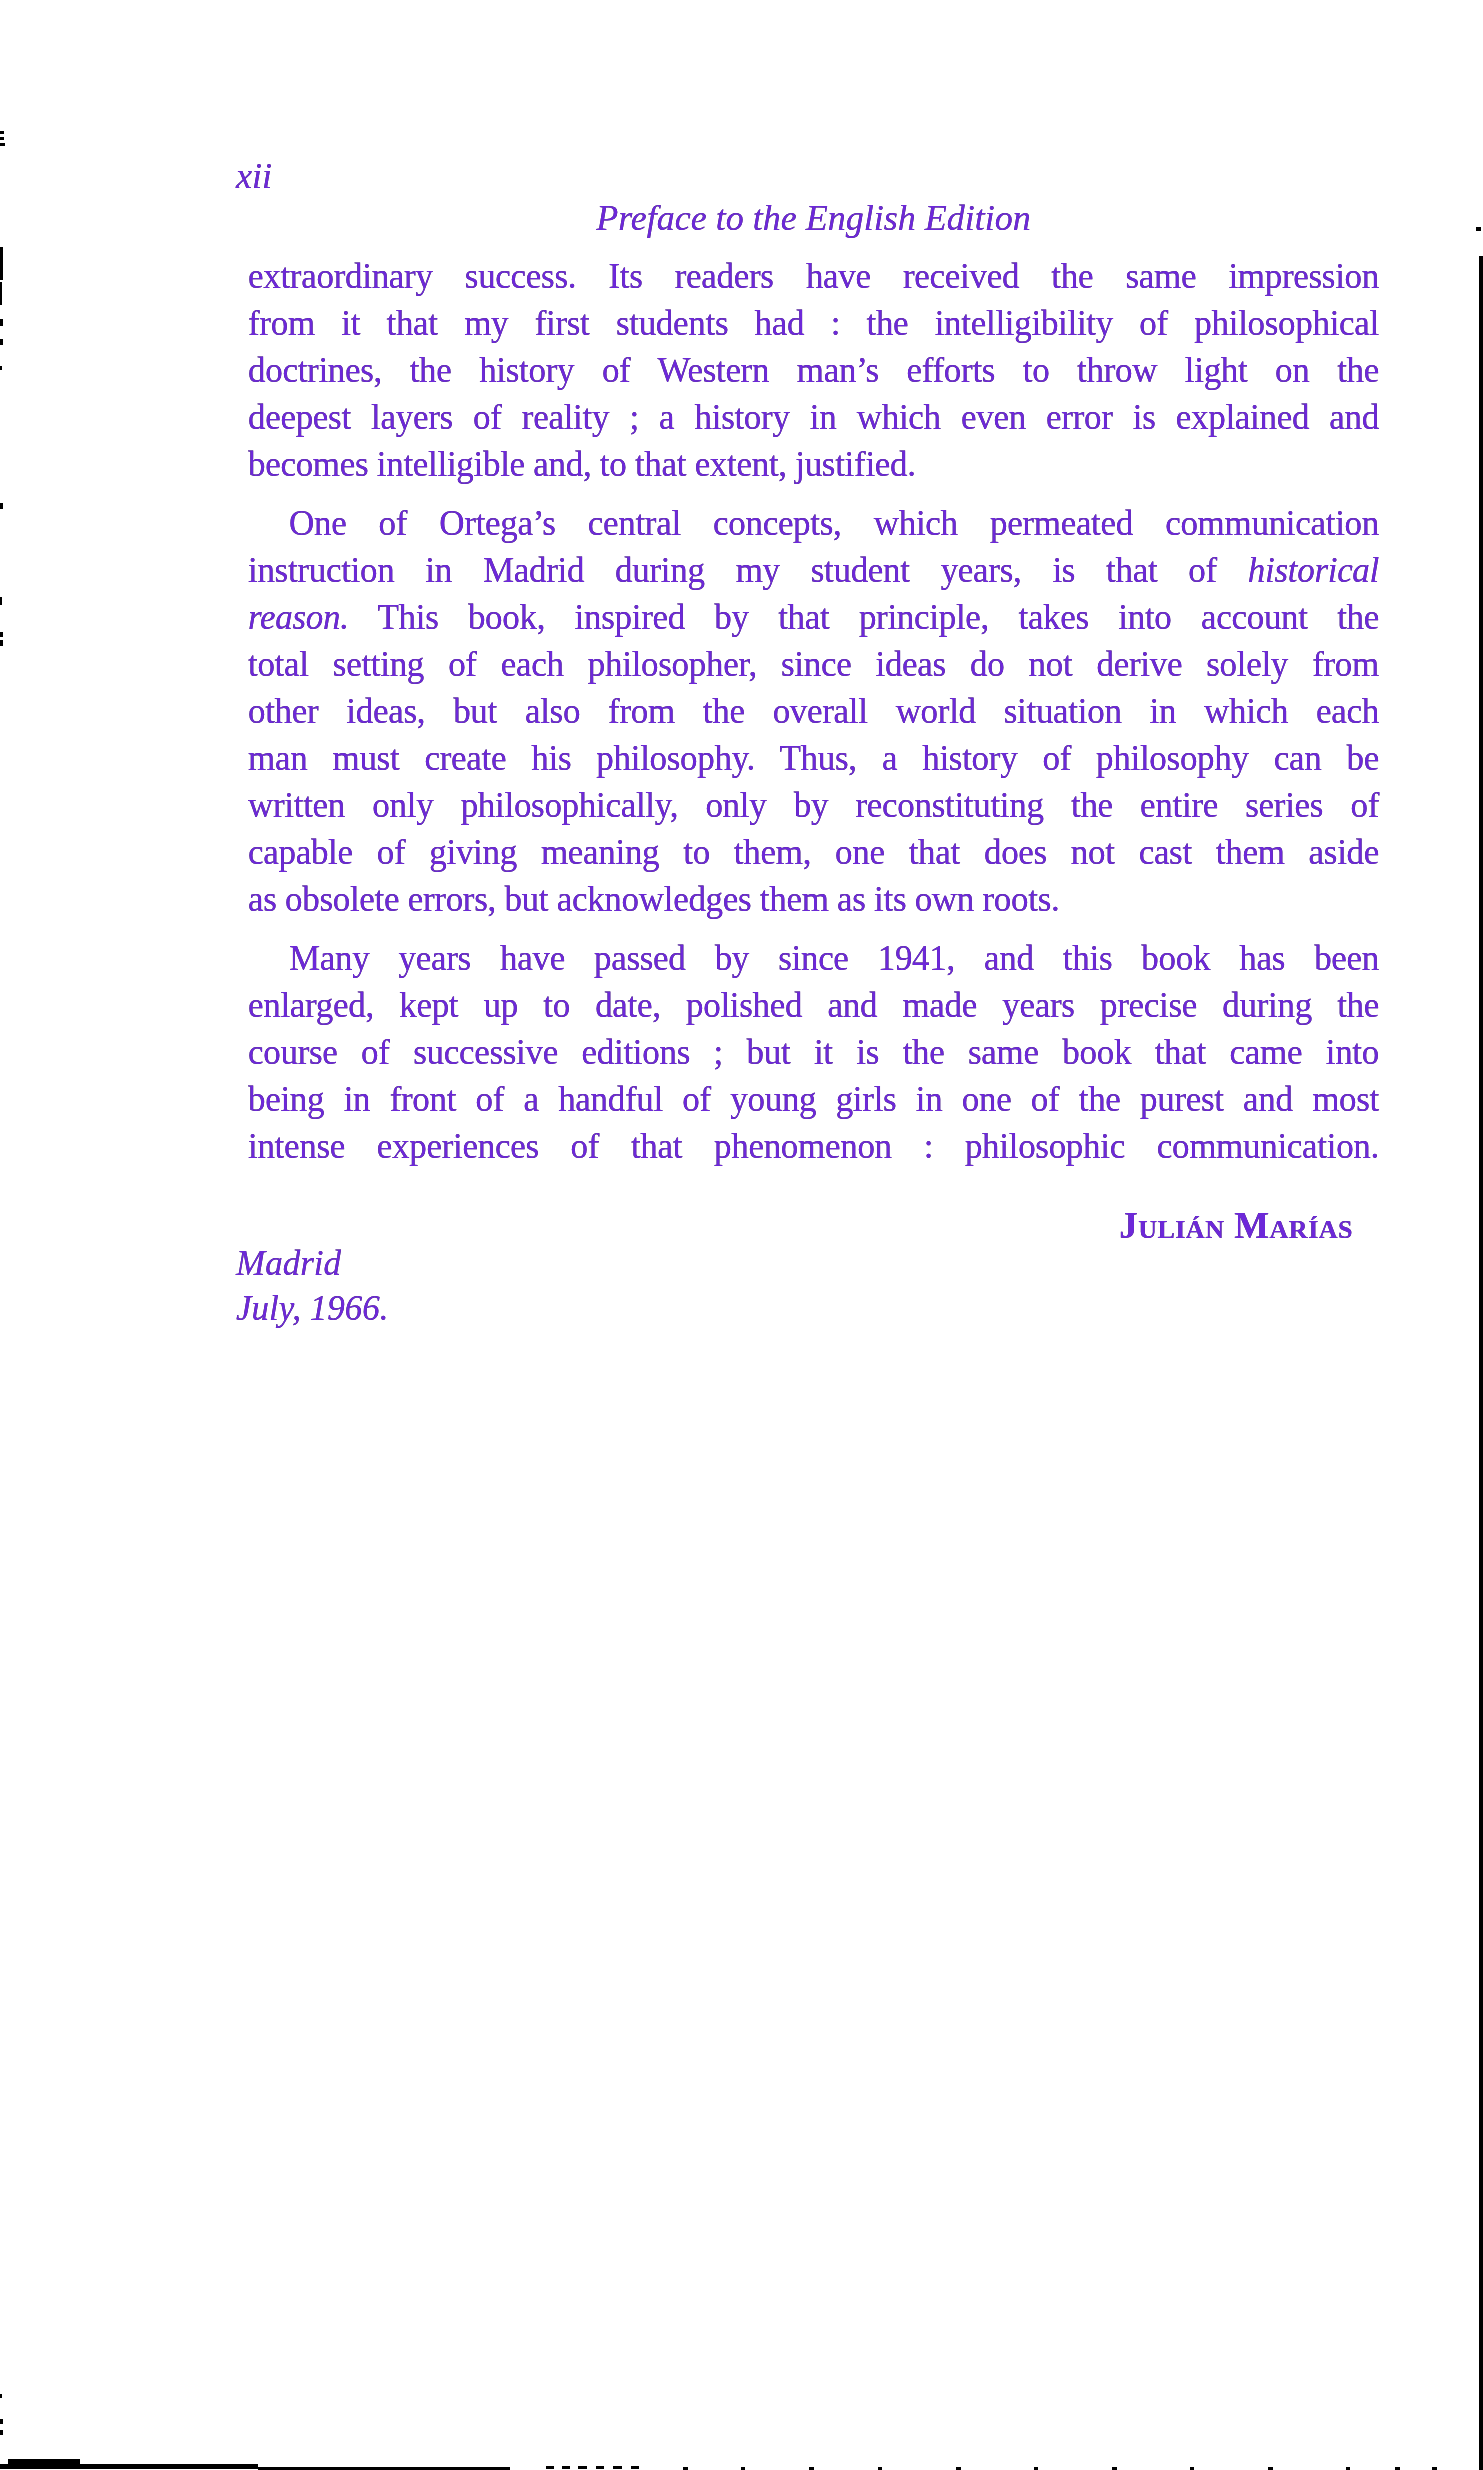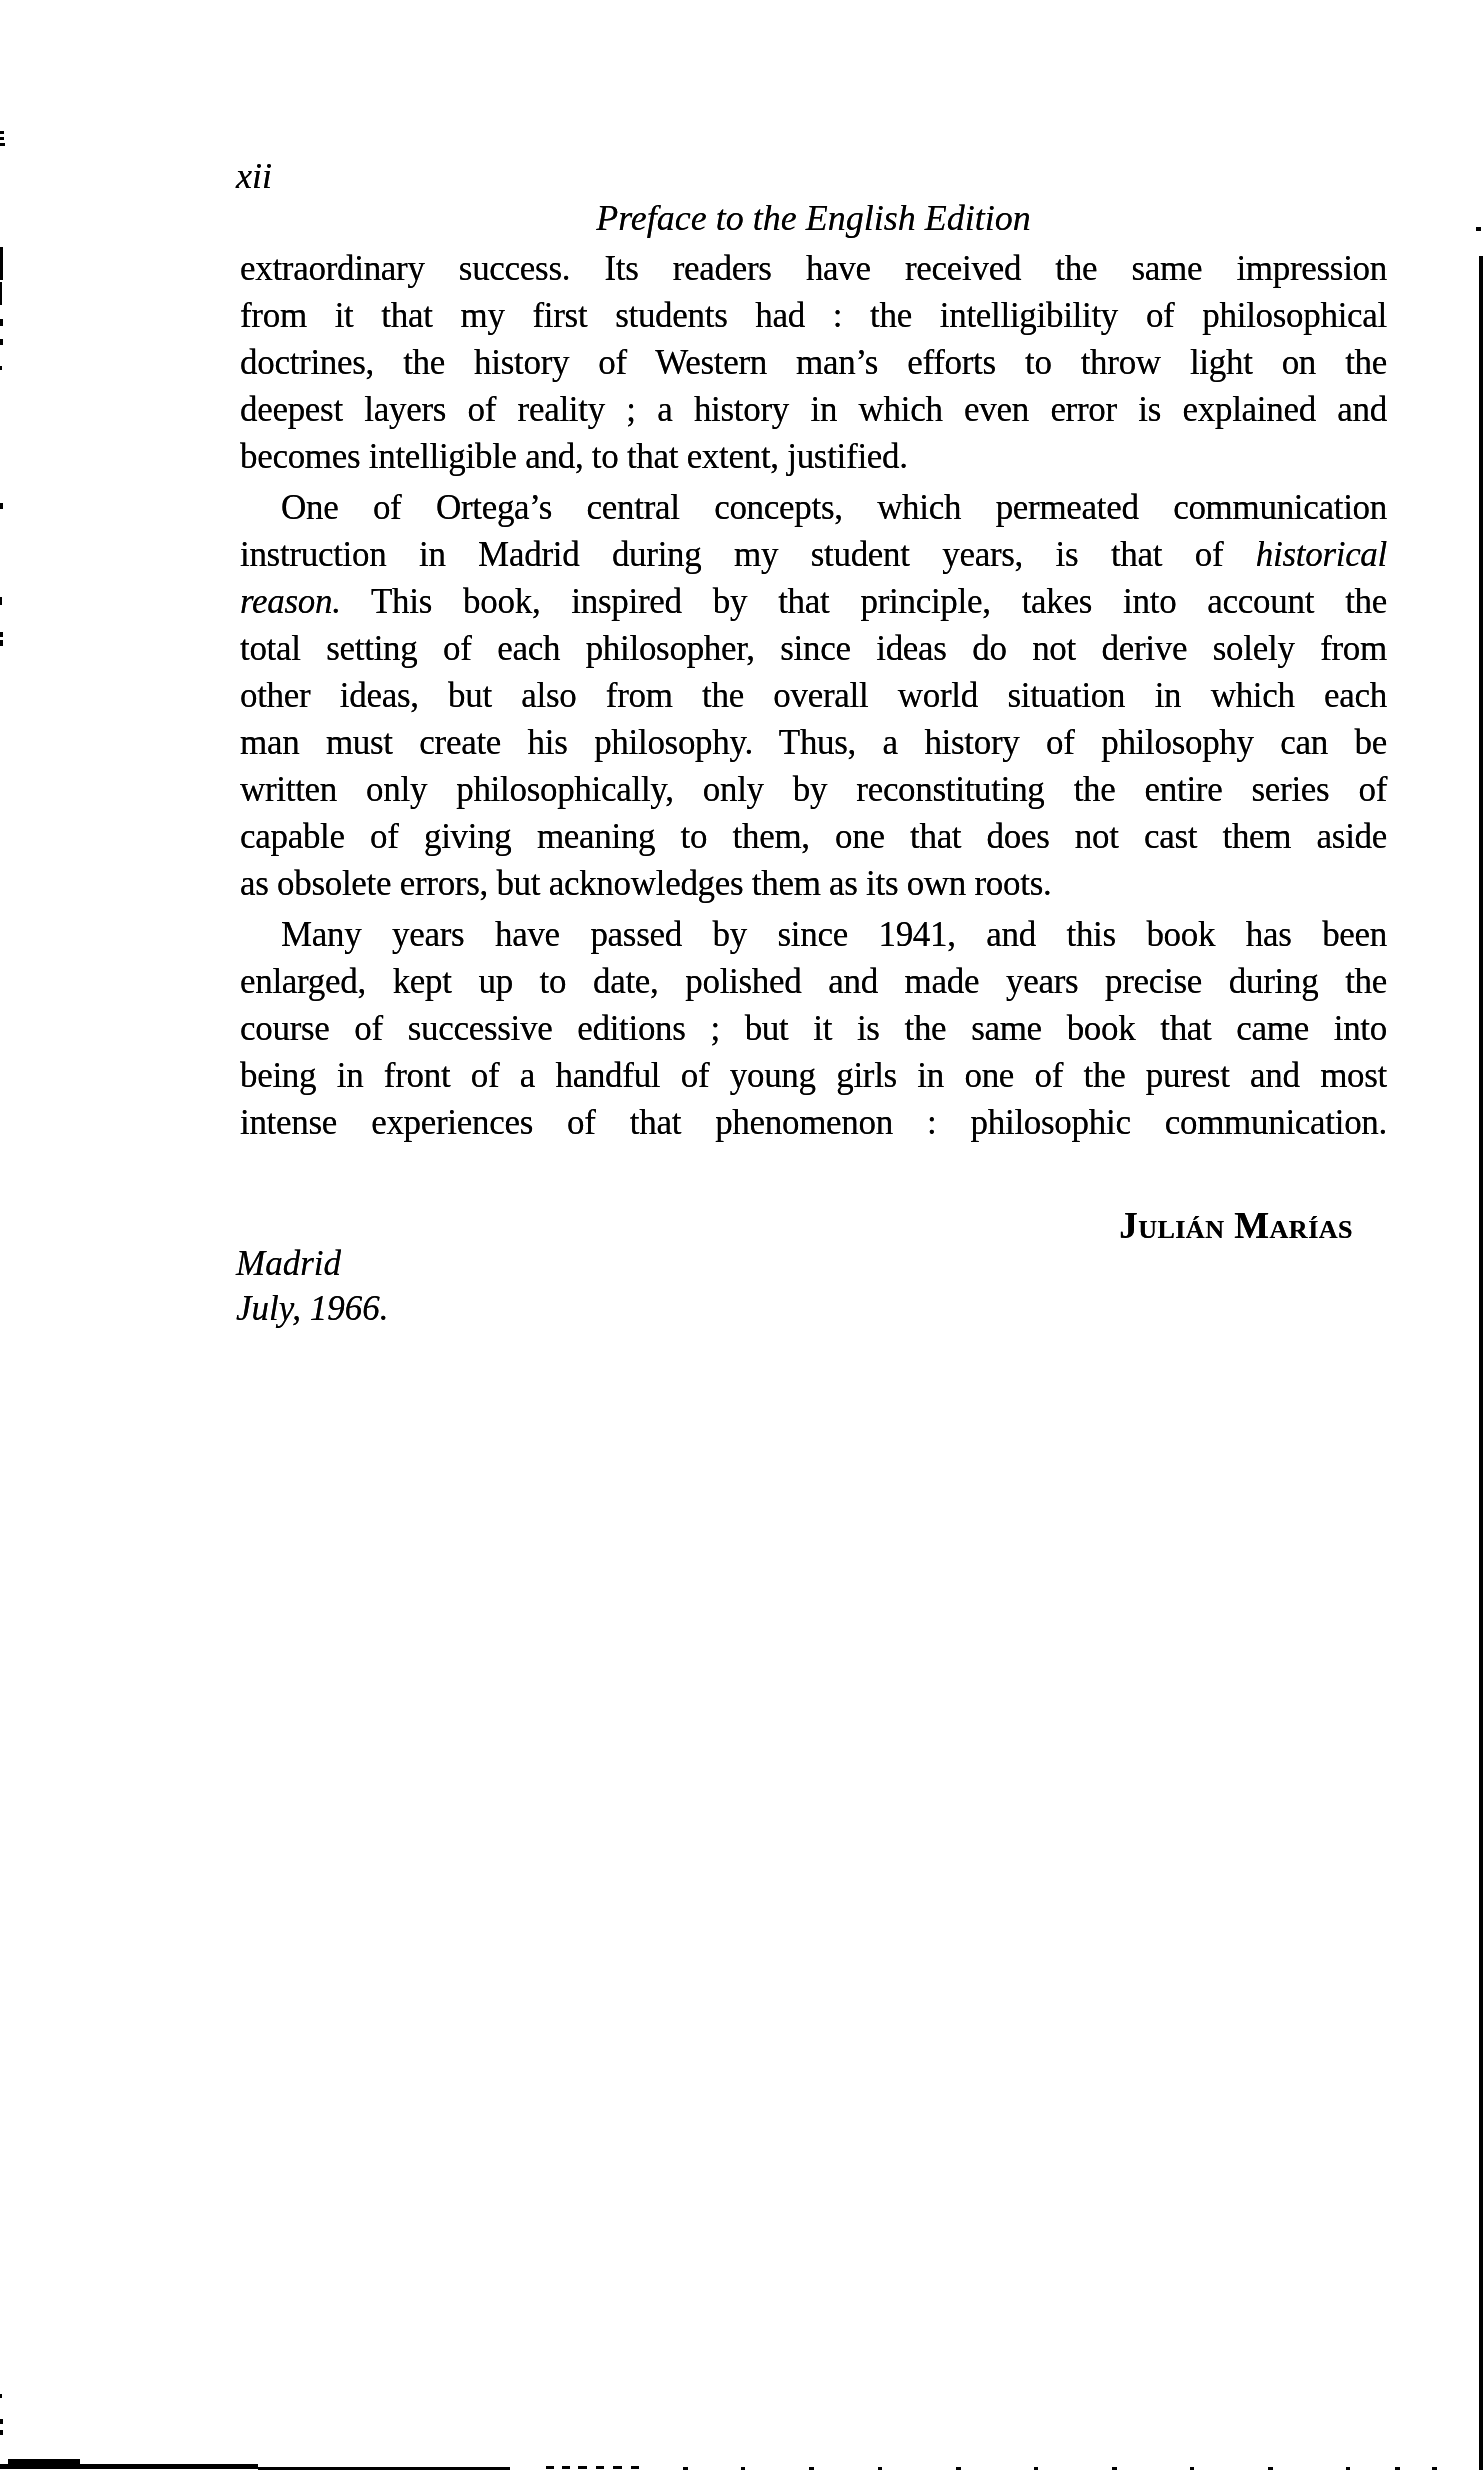--- a/index.html
+++ b/index.html
@@ -7,7 +7,7 @@
     position:relative;
     width:1483px;height:2470px;
     background:#ffffff;
-    color:#000000;
+    color:#6d28d9;
     font-family:"Liberation Serif","DejaVu Serif",serif;
     overflow:hidden;
     text-shadow:0 0 0.6px rgba(10,10,10,0.85);

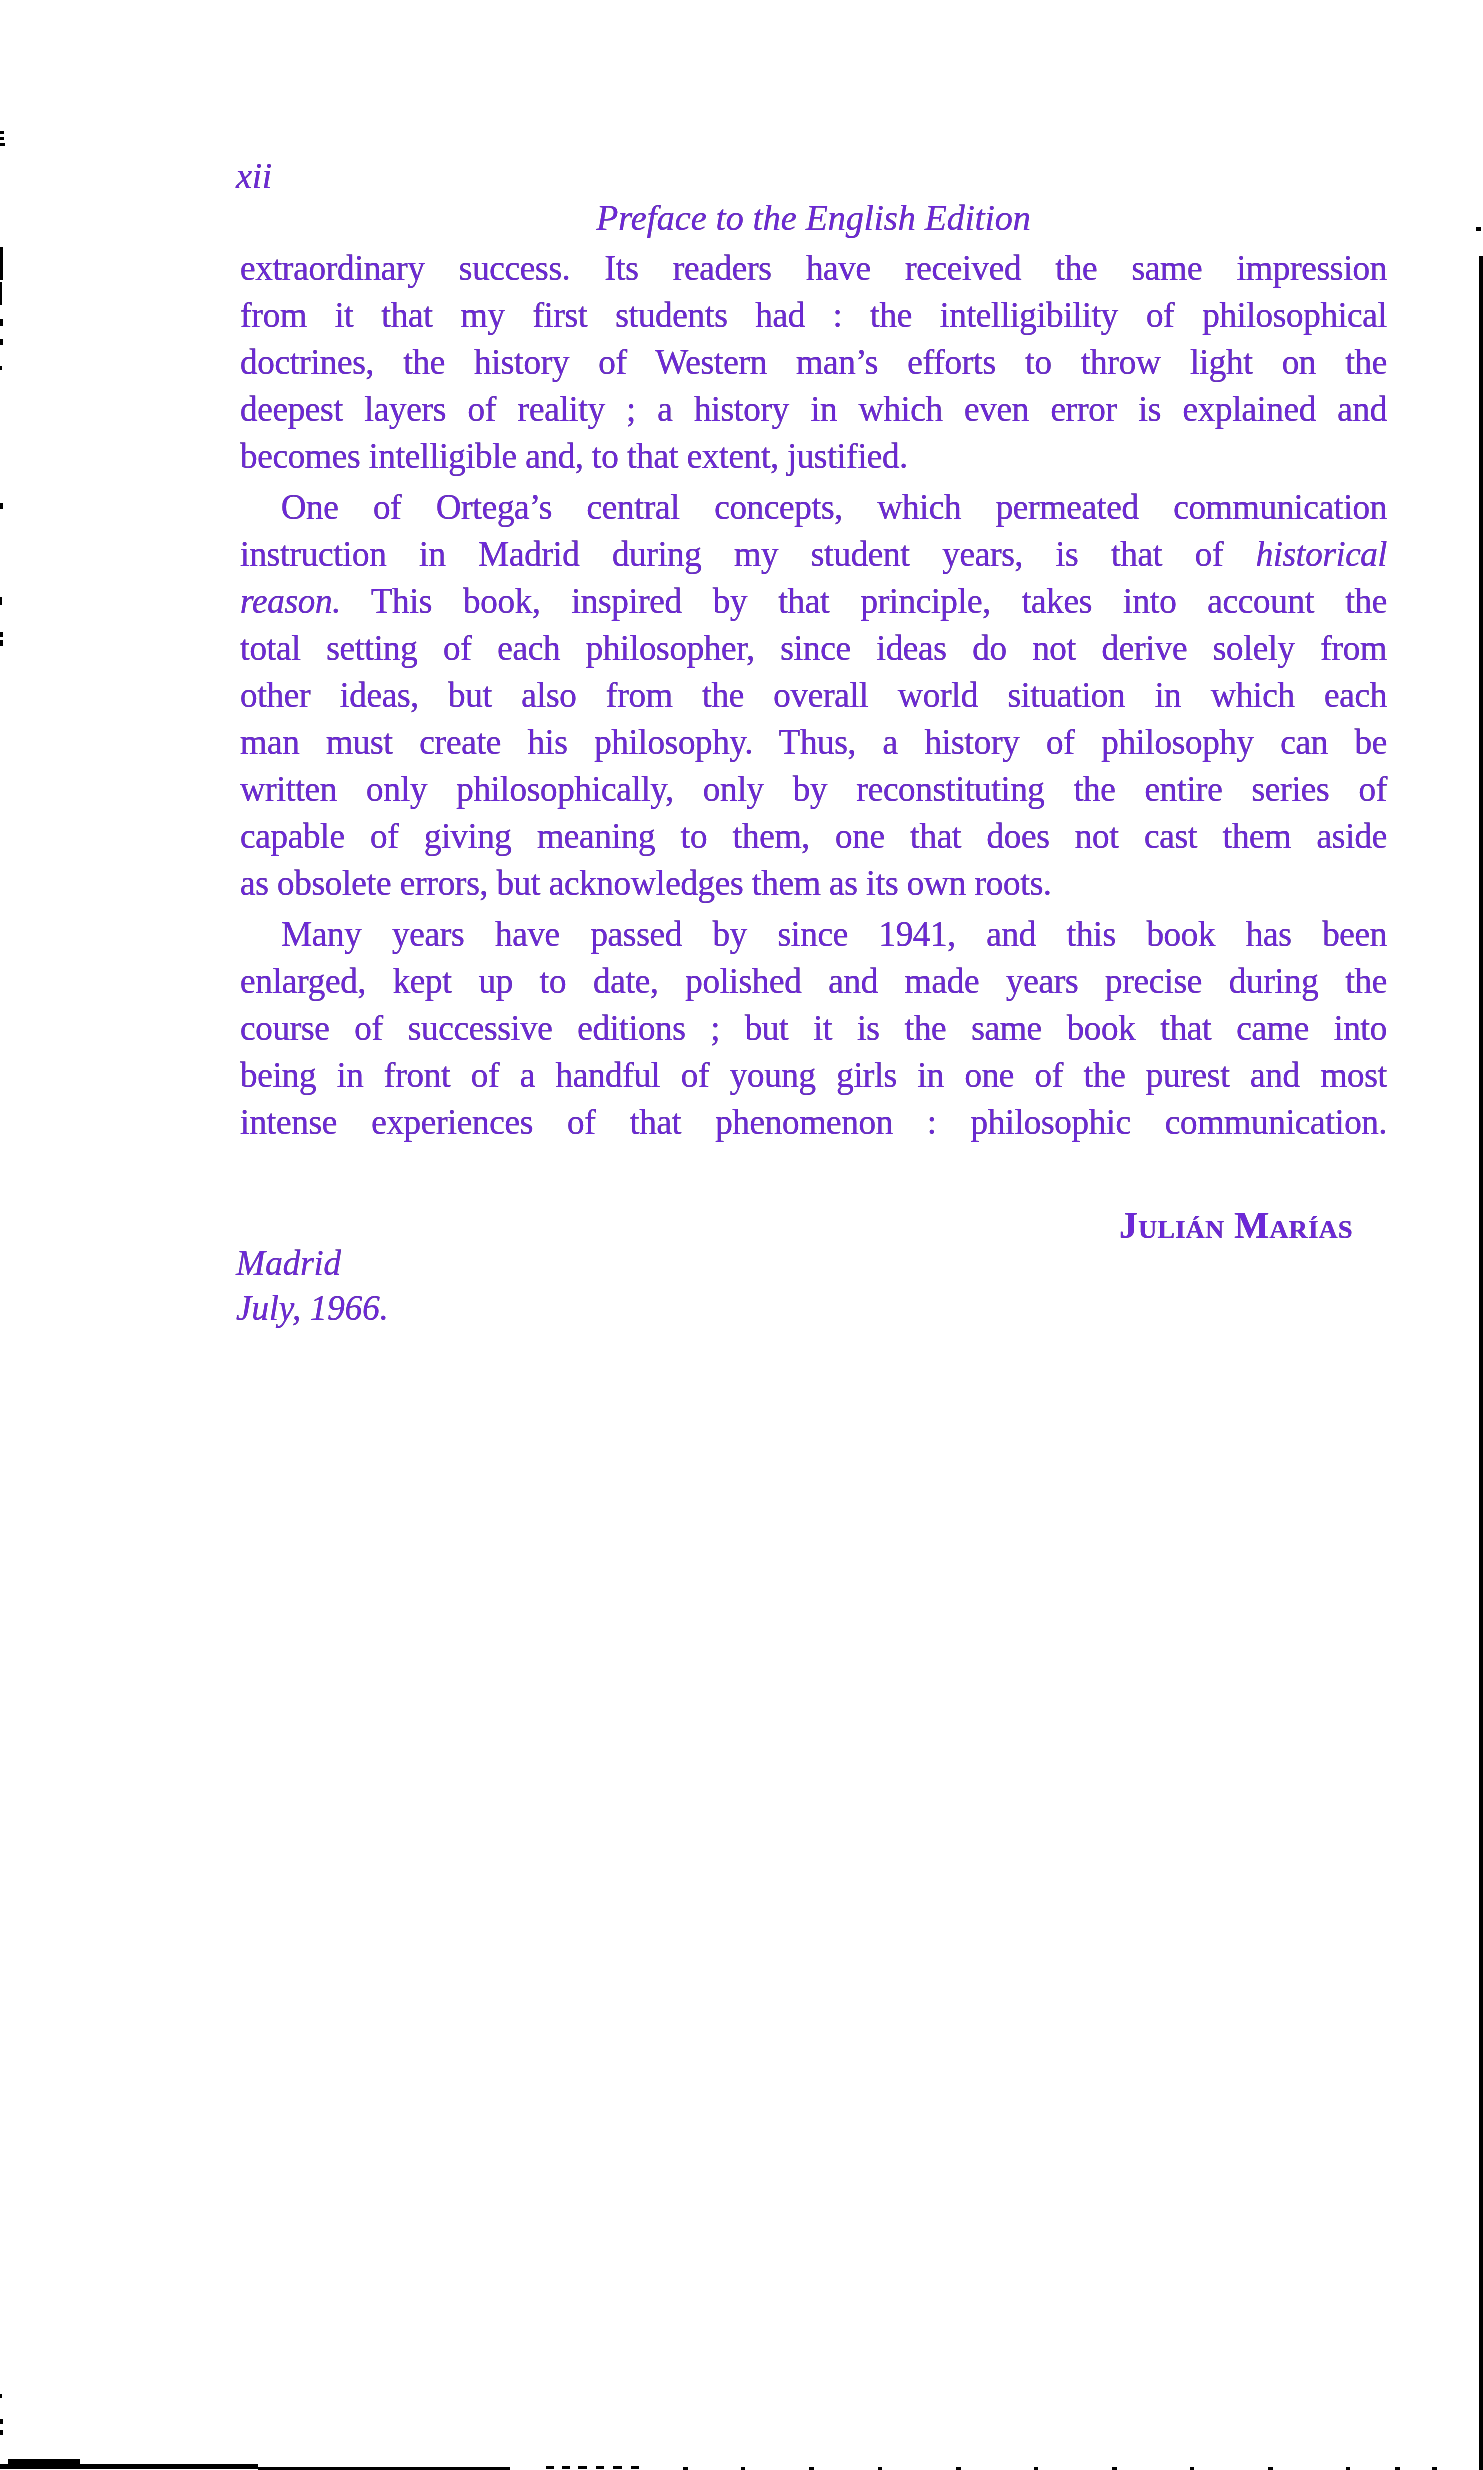--- a/index.html
+++ b/index.html
@@ -22,7 +22,7 @@
     position:absolute;left:236px;top:241px;width:1155px;
     font-size:35px;line-height:47px;letter-spacing:-0.3px;
   }
-  .para{margin:4px;}
+  .para{margin:12px;}
   .line{text-align:justify;text-align-last:justify;}
   .line.last{text-align-last:left;}
   .para.indent .line:first-child{text-indent:41px;}

